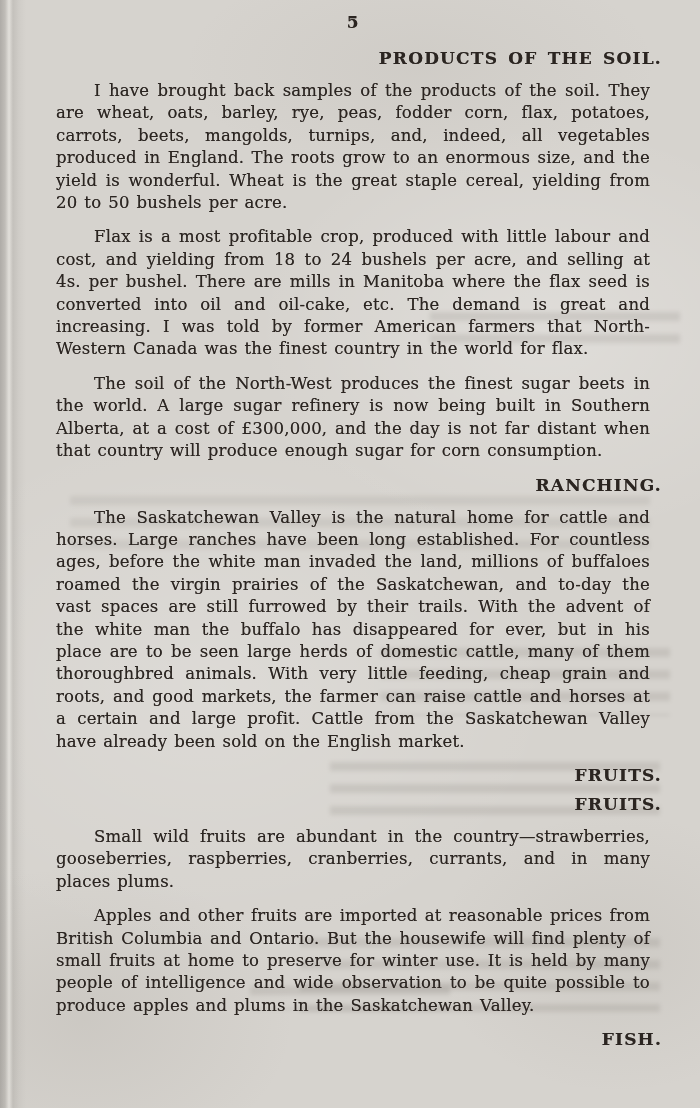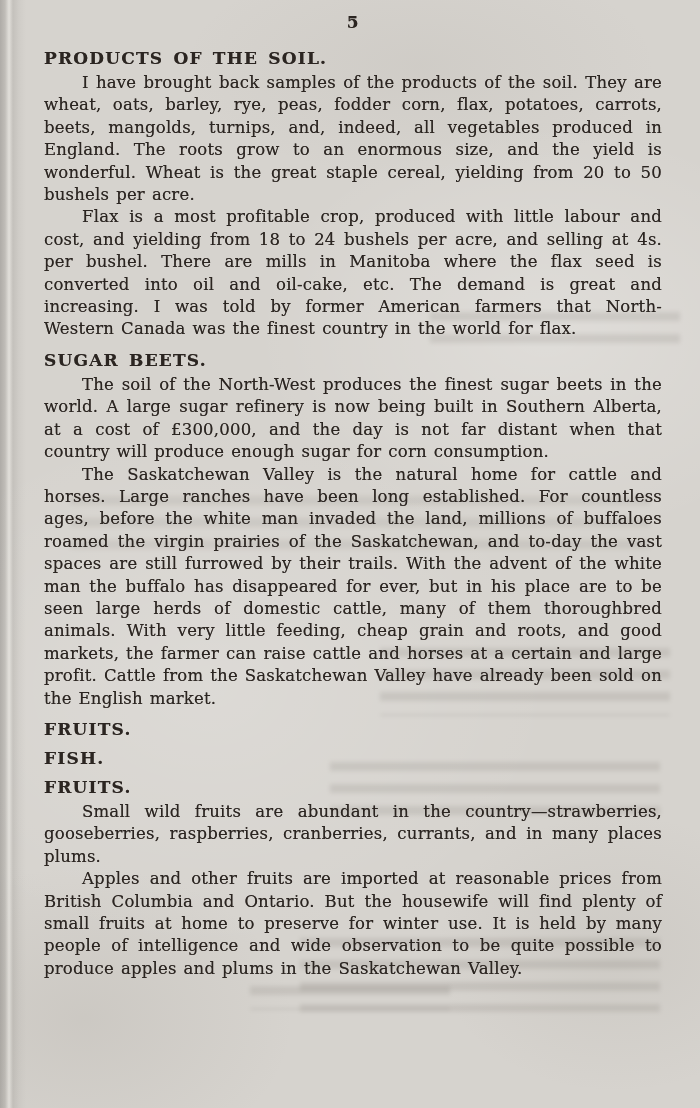--- a/index.html
+++ b/index.html
@@ -67,7 +67,7 @@
     letter-spacing: 0.5px;
   }
   h2.section-heading {
-    text-align: left;
+    text-align: right;
     font-size: 17px;
     font-weight: bold;
     letter-spacing: 1.2px;

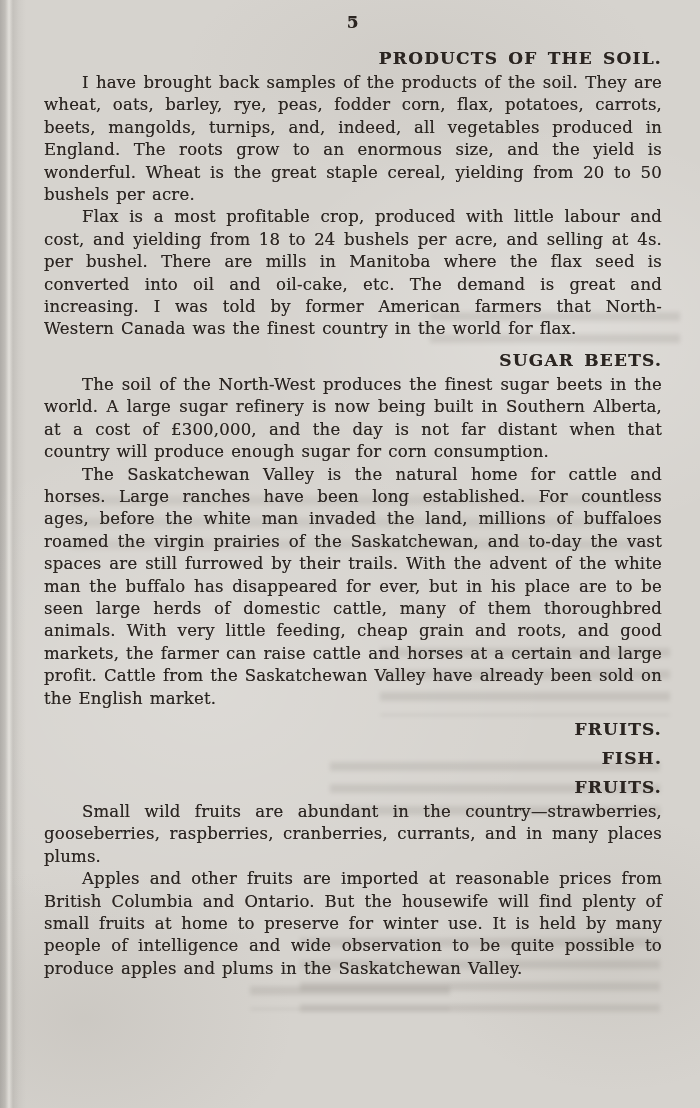--- a/index.html
+++ b/index.html
@@ -80,7 +80,7 @@
     line-height: 22.4px;
     text-align: justify;
     text-indent: 38px;
-    margin: 0;
+    margin: 12px;
     word-spacing: 1.5px;
     letter-spacing: 0.2px;
   }

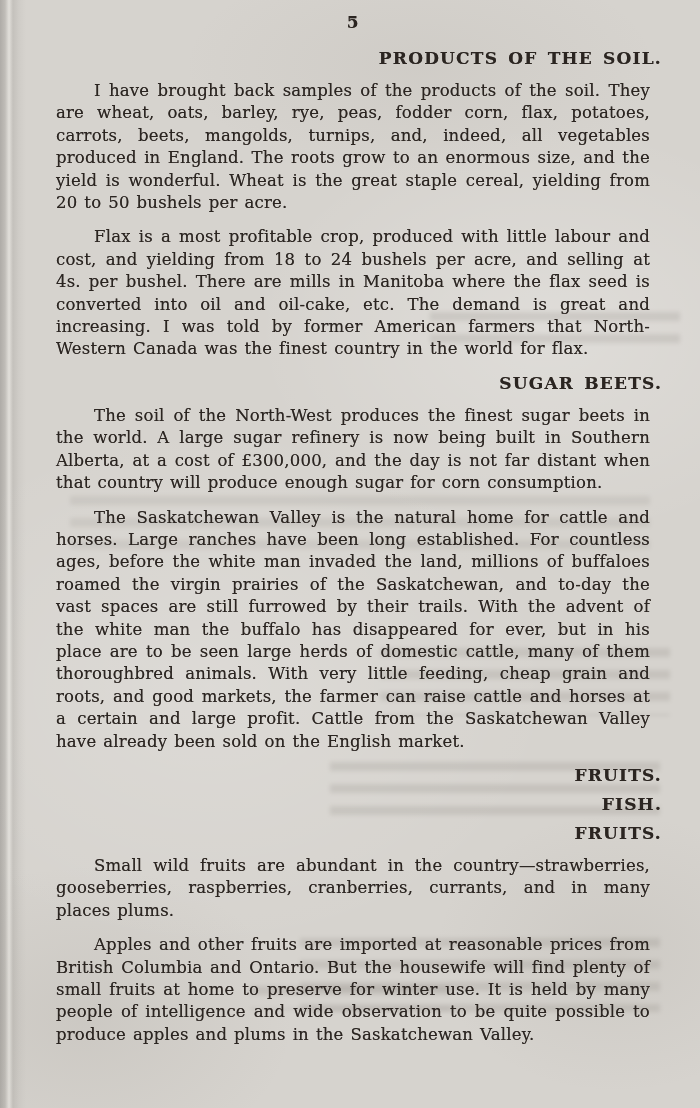--- a/index.html
+++ b/index.html
@@ -107,7 +107,6 @@
         <p class="paragraph">Flax is a most profitable crop, produced with little labour and cost, and yielding from 18 to 24 bushels per acre, and selling at 4s. per bushel. There are mills in Manitoba where the flax seed is converted into oil and oil-cake, etc. The demand is great and increasing. I was told by former American farmers that North-Western Canada was the finest country in the world for flax.</p>
       </section>
       <section>
-        <h2 class="section-heading">SUGAR BEETS.</h2>
         <p class="paragraph">The soil of the North-West produces the finest sugar beets in the world. A large sugar refinery is now being built in Southern Alberta, at a cost of £300,000, and the day is not far distant when that country will produce enough sugar for corn consumption.</p>
       </section>
       <section>

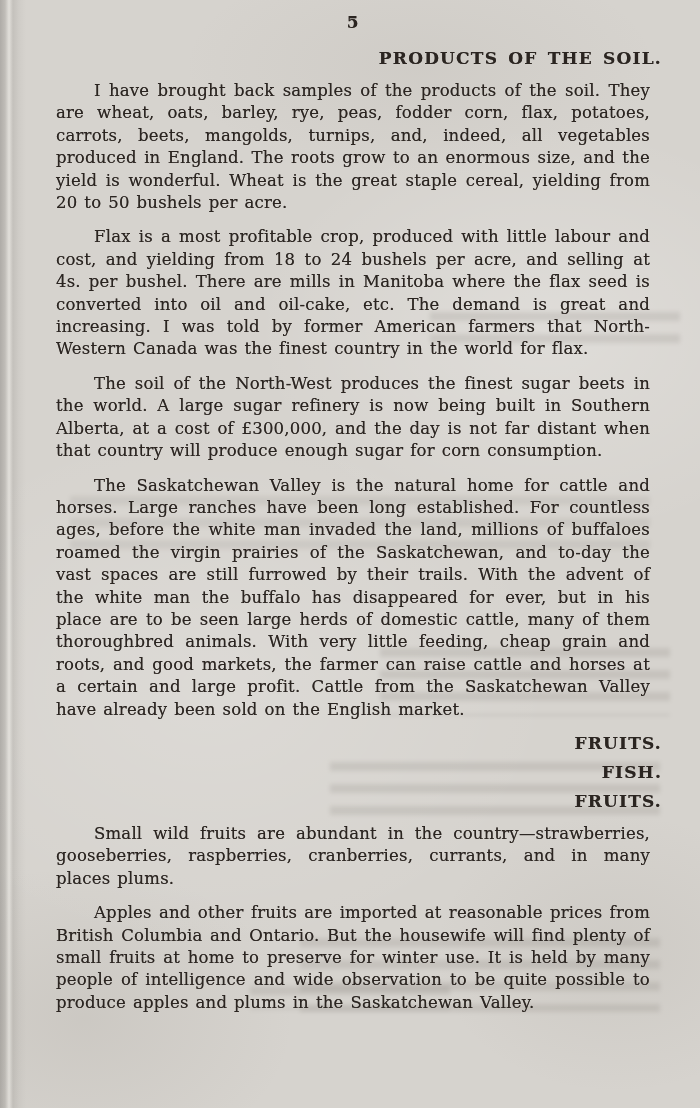--- a/index.html
+++ b/index.html
@@ -110,6 +110,7 @@
         <p class="paragraph">The soil of the North-West produces the finest sugar beets in the world. A large sugar refinery is now being built in Southern Alberta, at a cost of £300,000, and the day is not far distant when that country will produce enough sugar for corn consumption.</p>
       </section>
       <section>
+        <h2 class="section-heading">RANCHING.</h2>
         <p class="paragraph">The Saskatchewan Valley is the natural home for cattle and horses. Large ranches have been long established. For countless ages, before the white man invaded the land, millions of buffaloes roamed the virgin prairies of the Saskatchewan, and to-day the vast spaces are still furrowed by their trails. With the advent of the white man the buffalo has disappeared for ever, but in his place are to be seen large herds of domestic cattle, many of them thoroughbred animals. With very little feeding, cheap grain and roots, and good markets, the farmer can raise cattle and horses at a certain and large profit. Cattle from the Saskatchewan Valley have already been sold on the English market.</p>
       </section>
       <section>

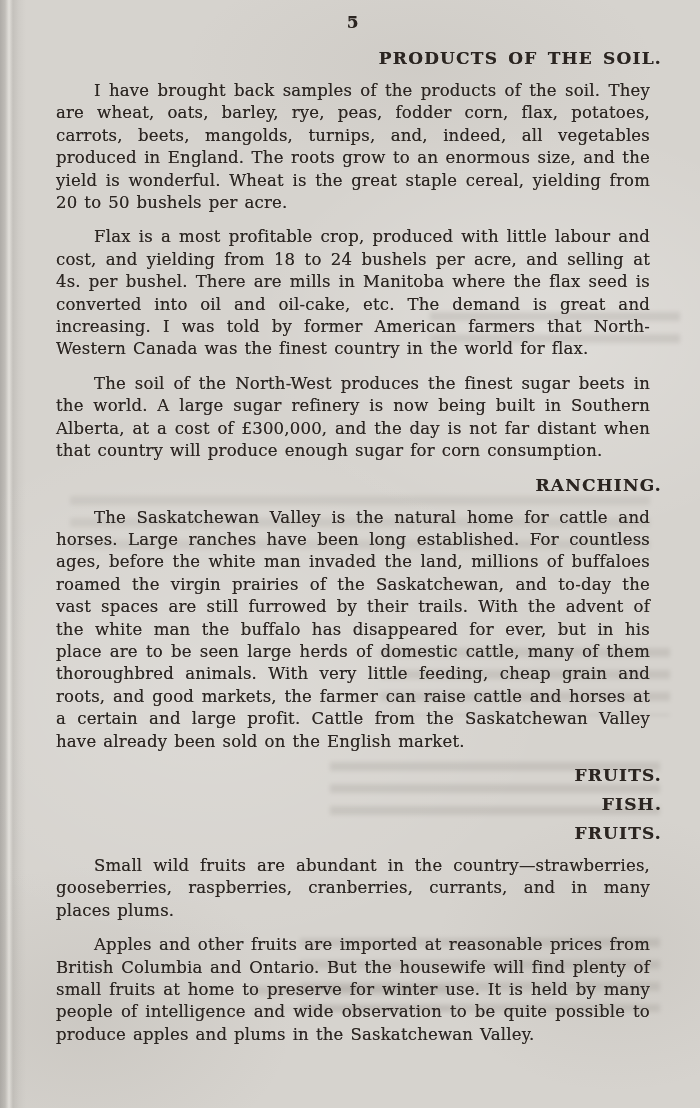--- a/index.html
+++ b/index.html
@@ -117,12 +117,12 @@
         <h2 class="section-heading">FRUITS.</h2>
       </section>
       <section>
-        <h2 class="section-heading">FISH.</h2>
-      </section>
-      <section>
         <h2 class="section-heading">FRUITS.</h2>
         <p class="paragraph">Small wild fruits are abundant in the country—strawberries, gooseberries, raspberries, cranberries, currants, and in many places plums.</p>
         <p class="paragraph">Apples and other fruits are imported at reasonable prices from British Columbia and Ontario. But the housewife will find plenty of small fruits at home to preserve for winter use. It is held by many people of intelligence and wide observation to be quite possible to produce apples and plums in the Saskatchewan Valley.</p>
+      </section>
+      <section>
+        <h2 class="section-heading">FISH.</h2>
       </section>
     </div>
 </main>

